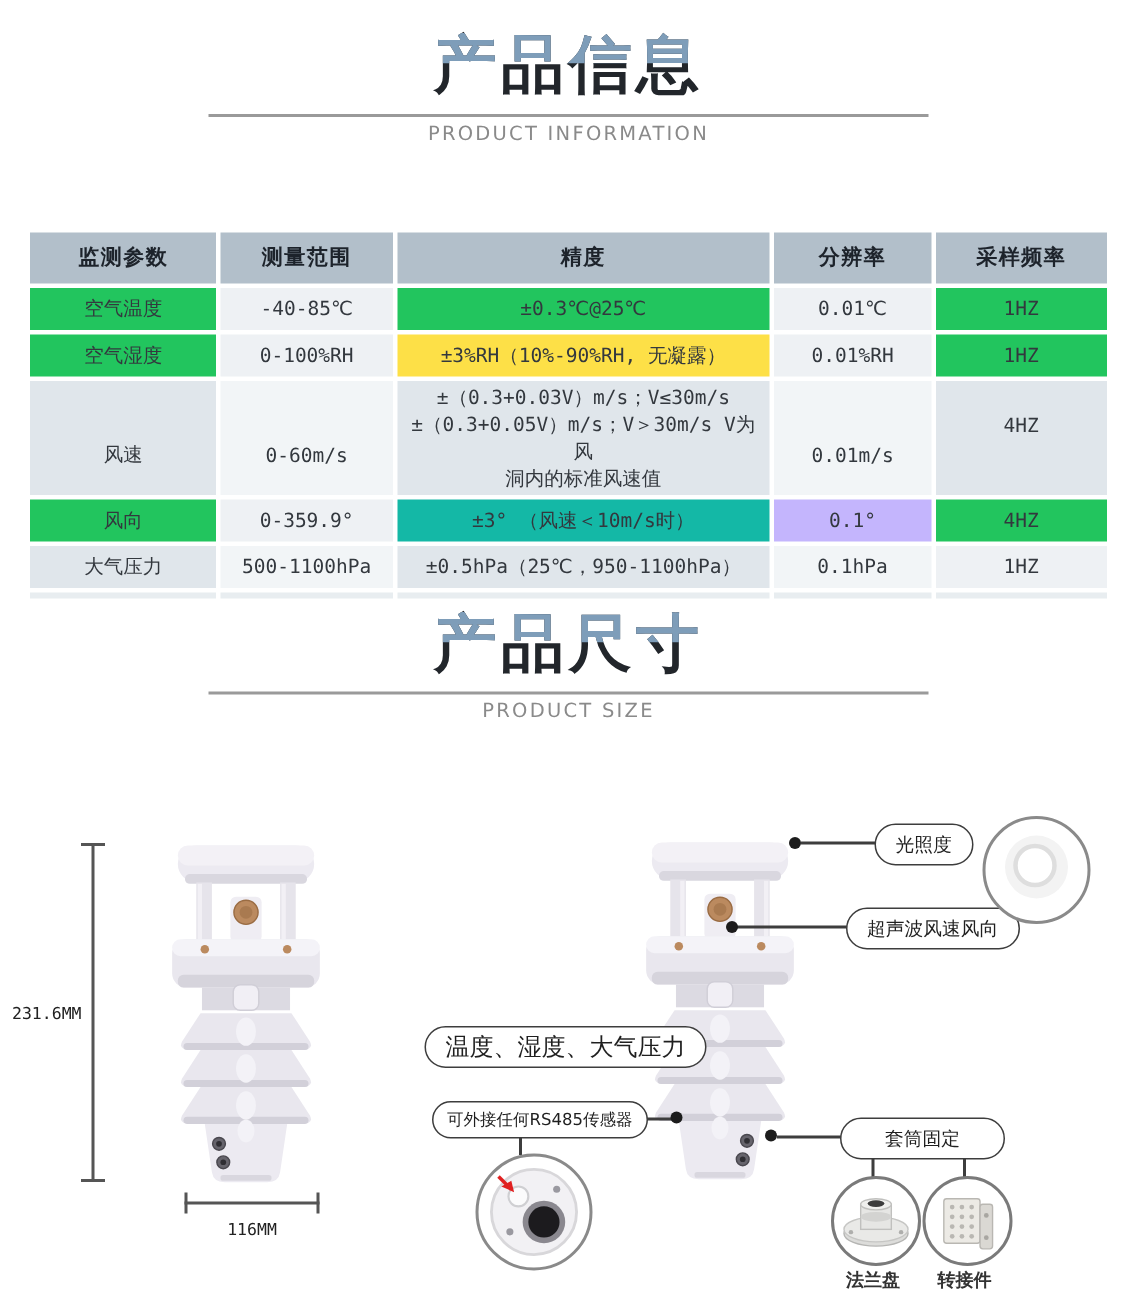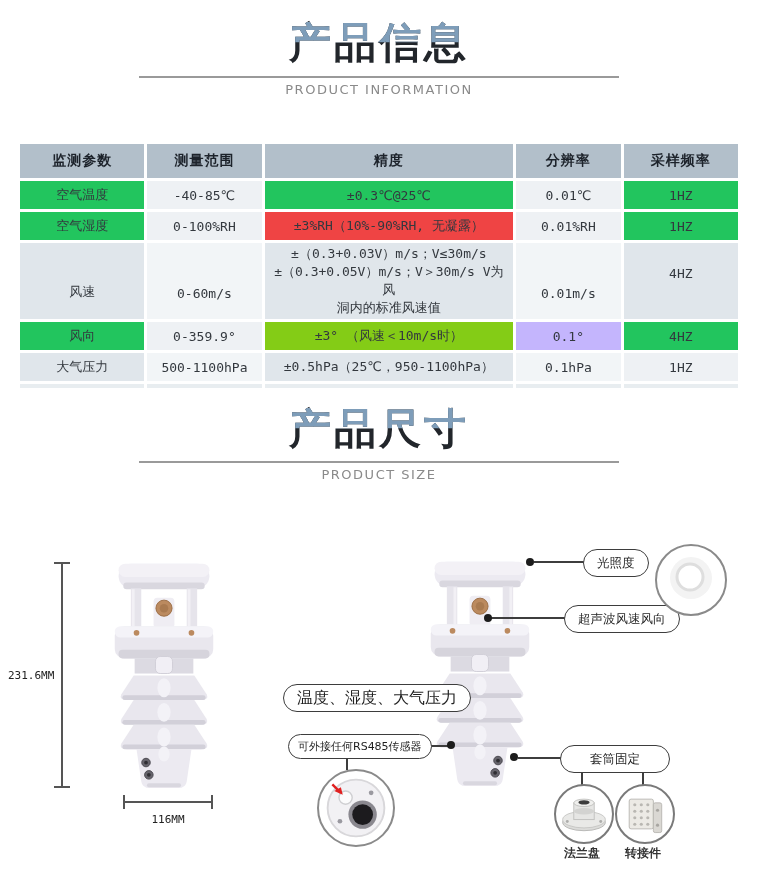--- a/index.html
+++ b/index.html
@@ -17,7 +17,7 @@
            font-size:13px;letter-spacing:1.5px;color:#8a8a8a;}
 
   
-  #spec-wrap{position:absolute;left:17px;top:141px;width:724px;}
+  #spec-wrap{position:absolute;left:17px;top:152px;width:724px;}
   table.spec{width:100%;border-collapse:separate;border-spacing:3px;
              font-family:"DejaVu Sans Mono","DejaVu Sans",sans-serif;
              font-size:13px;color:#33383e;table-layout:fixed;}

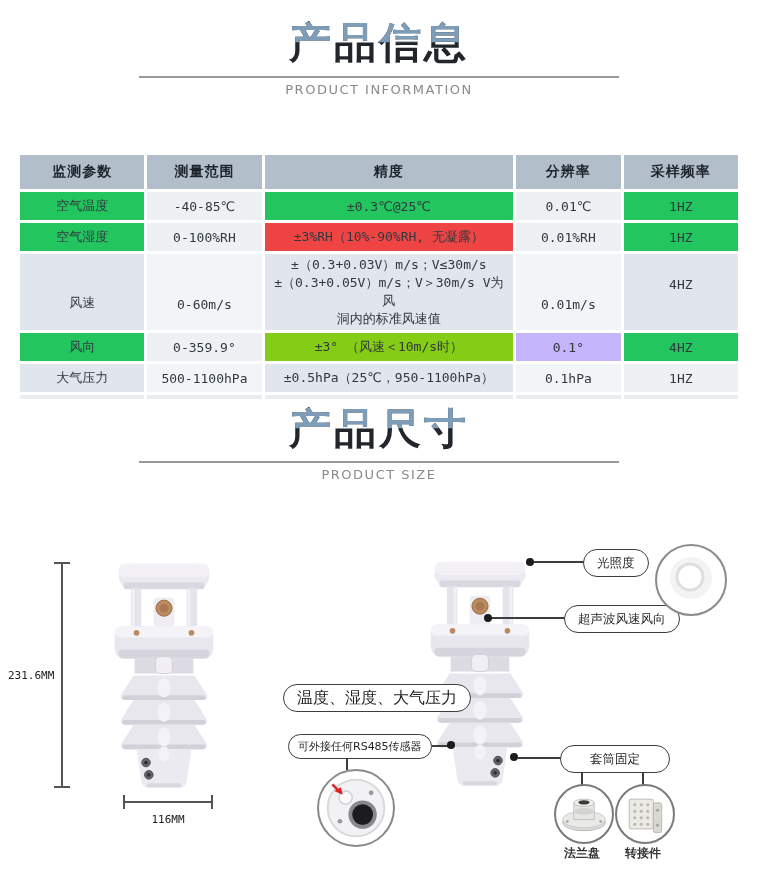--- a/index.html
+++ b/index.html
@@ -27,7 +27,7 @@
   
   table.spec tbody td{background:#22c55e;}
   table.spec tbody td:nth-child(even){background:#eef1f4;}
-  table.spec tbody tr:nth-child(2) td:nth-child(3){background:#ef4444;margin-left:16px;}
+  table.spec tbody tr:nth-child(2) td:nth-child(3){background:#fde047;margin-left:16px;}
   table.spec tbody tr:nth-child(3) td:nth-child(odd){background:#e0e6eb;}
   table.spec tbody tr:nth-child(3) td:nth-child(even){background:#f2f5f7;}
   table.spec tbody tr:nth-child(4) td:nth-child(3){background:#84cc16;}

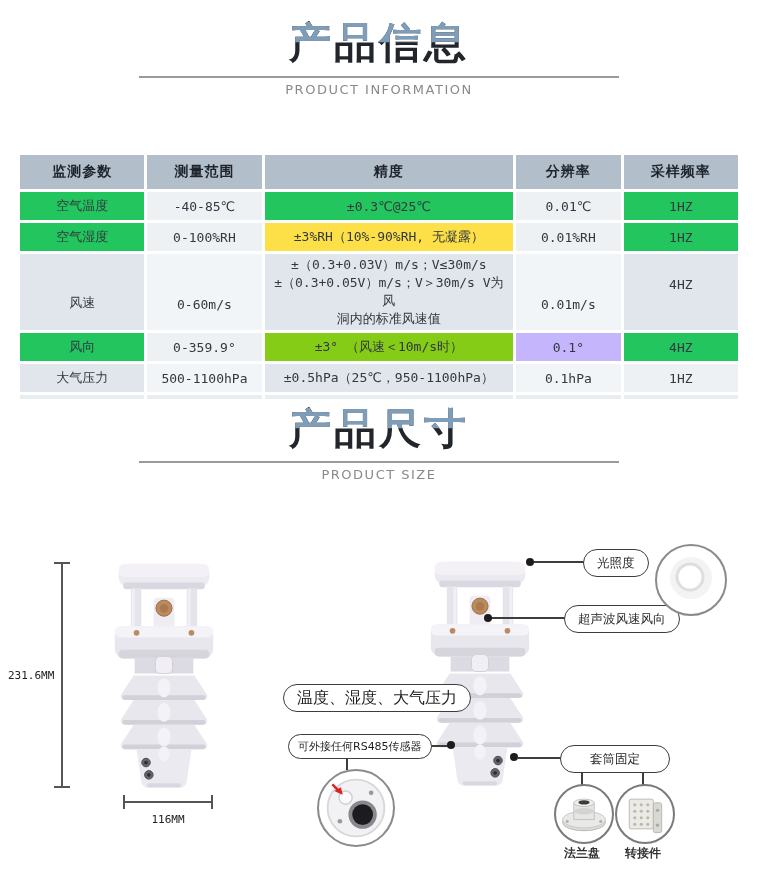--- a/index.html
+++ b/index.html
@@ -30,7 +30,7 @@
   table.spec tbody tr:nth-child(2) td:nth-child(3){background:#fde047;margin-left:16px;}
   table.spec tbody tr:nth-child(3) td:nth-child(odd){background:#e0e6eb;}
   table.spec tbody tr:nth-child(3) td:nth-child(even){background:#f2f5f7;}
-  table.spec tbody tr:nth-child(4) td:nth-child(3){background:#84cc16;}
+  table.spec tbody tr:nth-child(4) td:nth-child(3){background:#14b8a6;}
   table.spec tbody tr:nth-child(4) td:nth-child(4){background:#c4b5fd;}
   table.spec tbody tr:nth-child(5) td:nth-child(odd){background:#e0e6eb;}
   table.spec tbody tr:nth-child(5) td:nth-child(even){background:#f2f5f7;}

